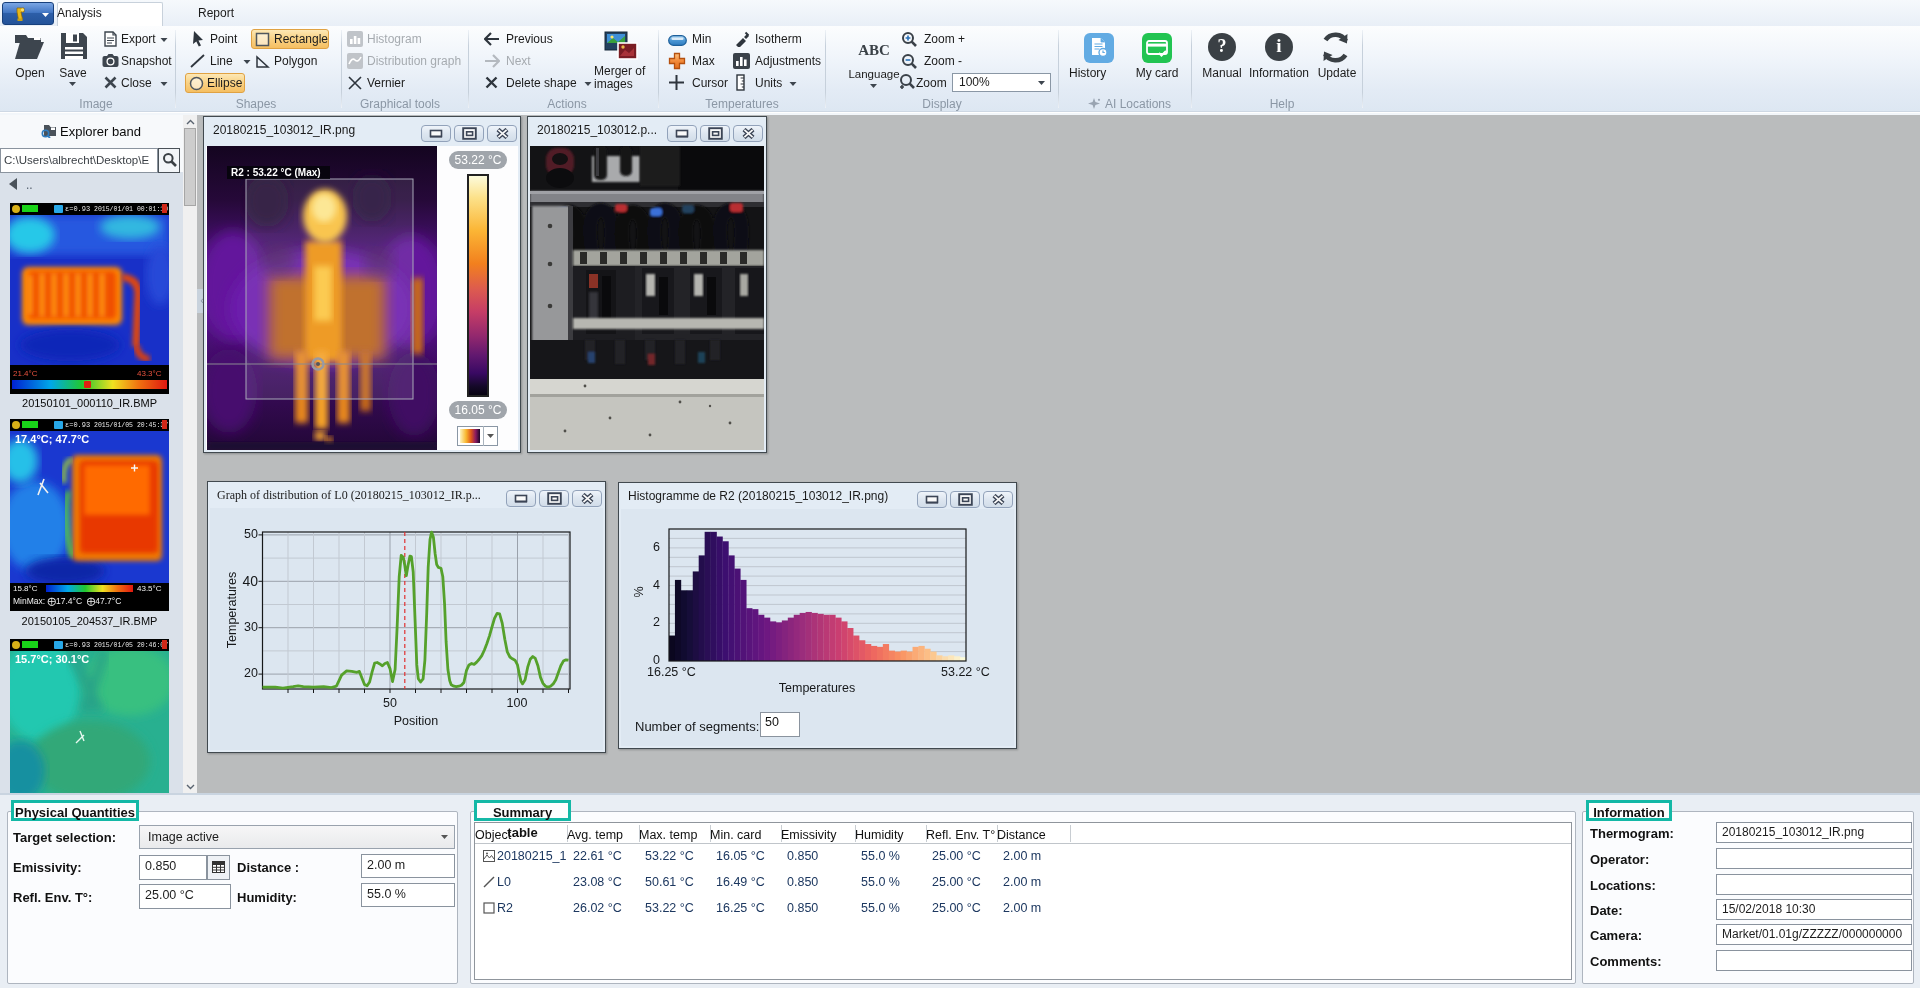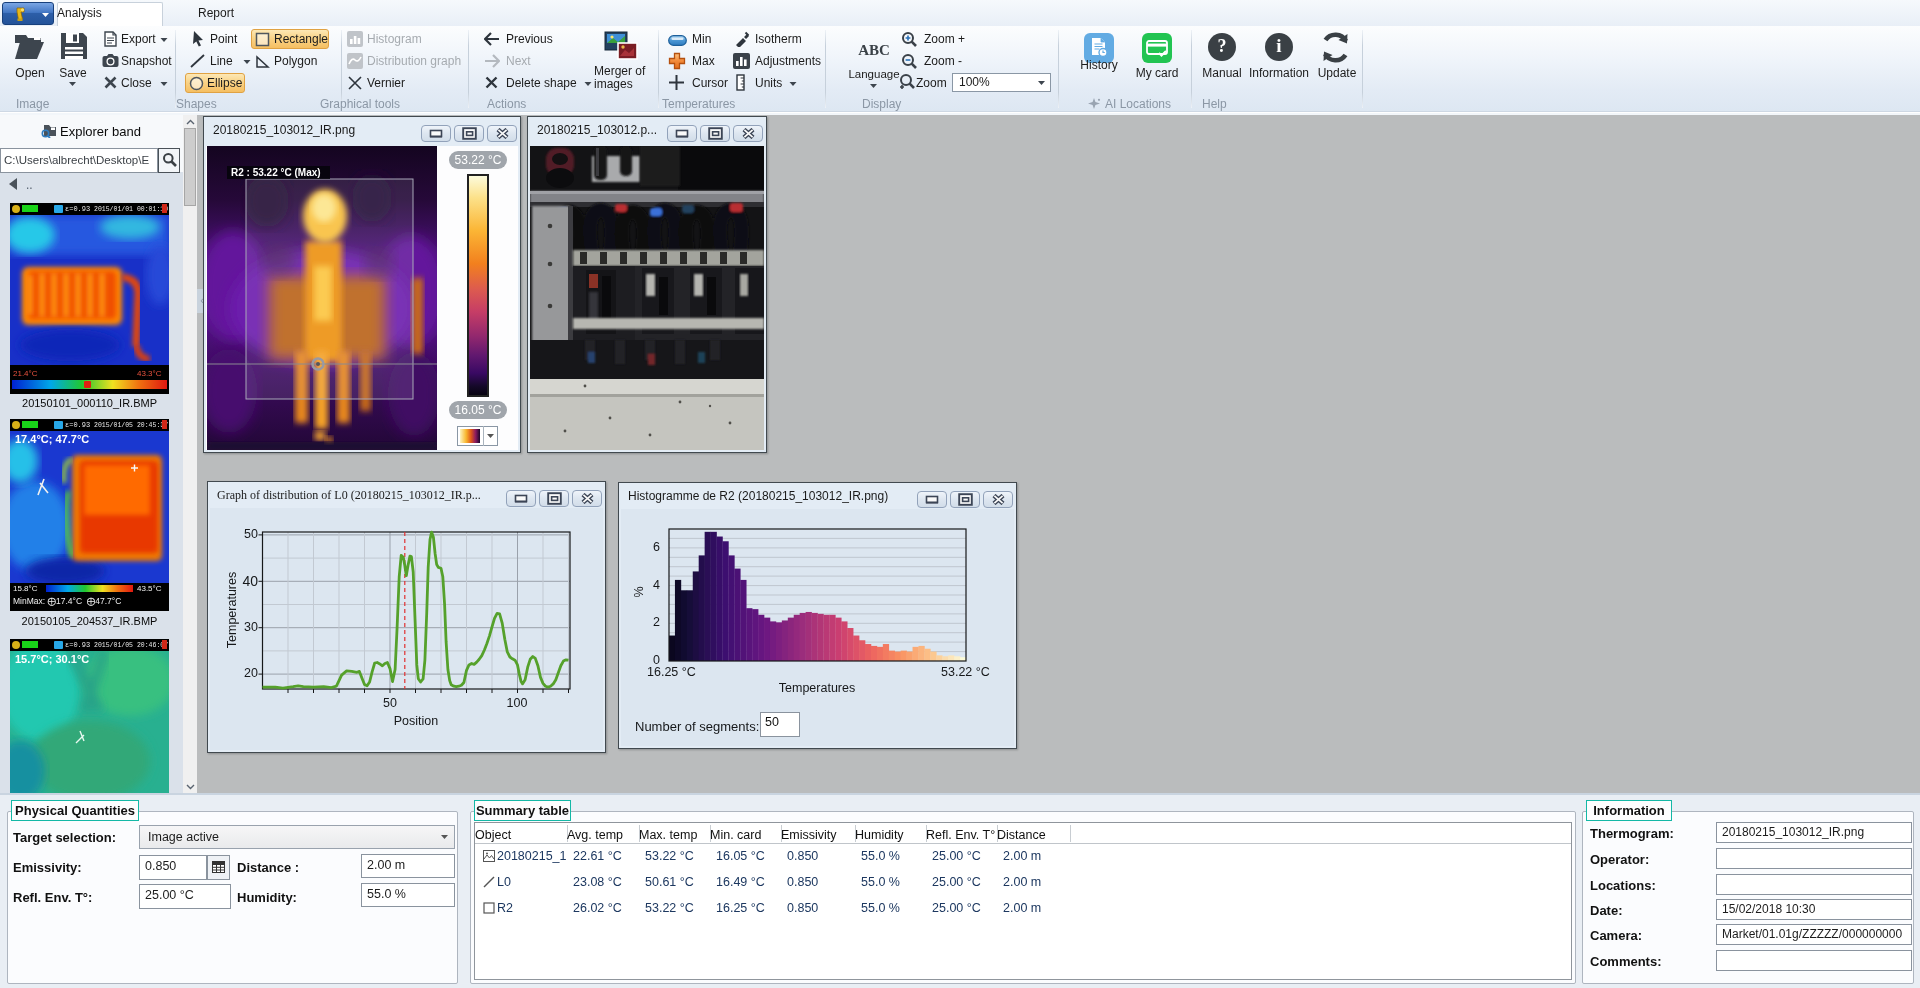--- a/index.html
+++ b/index.html
@@ -243,7 +243,7 @@
 <circle cx="13" cy="15.5" r="4" fill="#fff" stroke="#62abe3" stroke-width="1.4"></circle>
     <path d="M13 13.5 v2 h1.8" stroke="#62abe3" stroke-width="1.2" fill="none"></path>
   </svg>
-<div class="txt" style="left:1069px;top:58px;width:60px;text-align:center">History</div>
+<div class="txt" style="left:1069px;top:66px;width:60px;">History</div>
 <div class="a" style="left:1142px;top:33px;width:30px;height:30px;border-radius:6px;background:#22c452"></div>
 <svg class="a" style="left:1146px;top:40px" width="22" height="17" viewBox="0 0 22 17">
 <rect x="1" y="1" width="20" height="13" rx="2" fill="none" stroke="#fff" stroke-width="1.8"></rect>

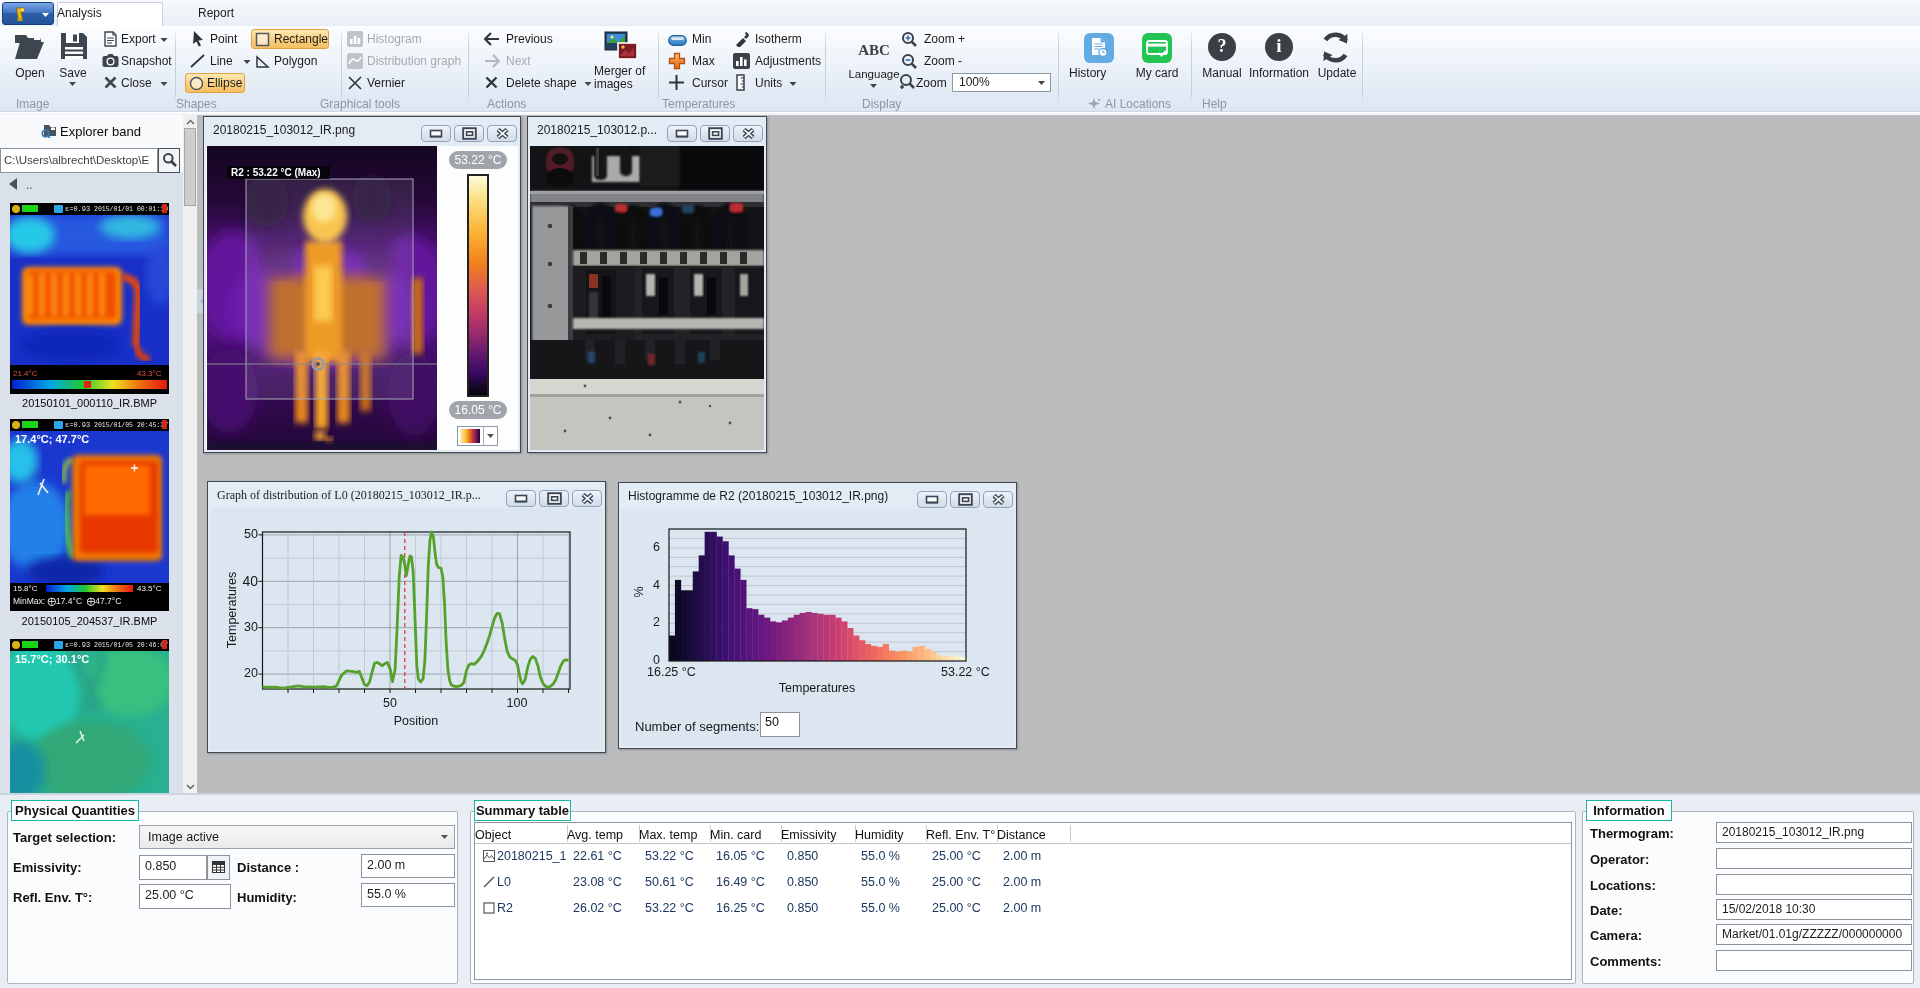--- a/index.html
+++ b/index.html
@@ -5,7 +5,7 @@
 .a{position:absolute}
 .txt{position:absolute;font-size:12px;color:#1c1c1c;white-space:nowrap}
 .gray{color:#a6abb0}
-.glabel{position:absolute;font-size:12px;color:#8b97a5;white-space:nowrap;}
+.glabel{position:absolute;font-size:12px;color:#8b97a5;white-space:nowrap;text-align:center}
 .sep{position:absolute;width:1px;background:linear-gradient(#eef2f7,#c6d0db 20%,#c6d0db 80%,#eef2f7)}
 .win{position:absolute;background:#e3ecf5;border:1px solid #41494f;box-shadow:1px 1px 2px rgba(0,0,0,.25)}
 .wtitle{position:absolute;left:9px;top:7px;font-size:12px;color:#1a1a1a;white-space:nowrap}

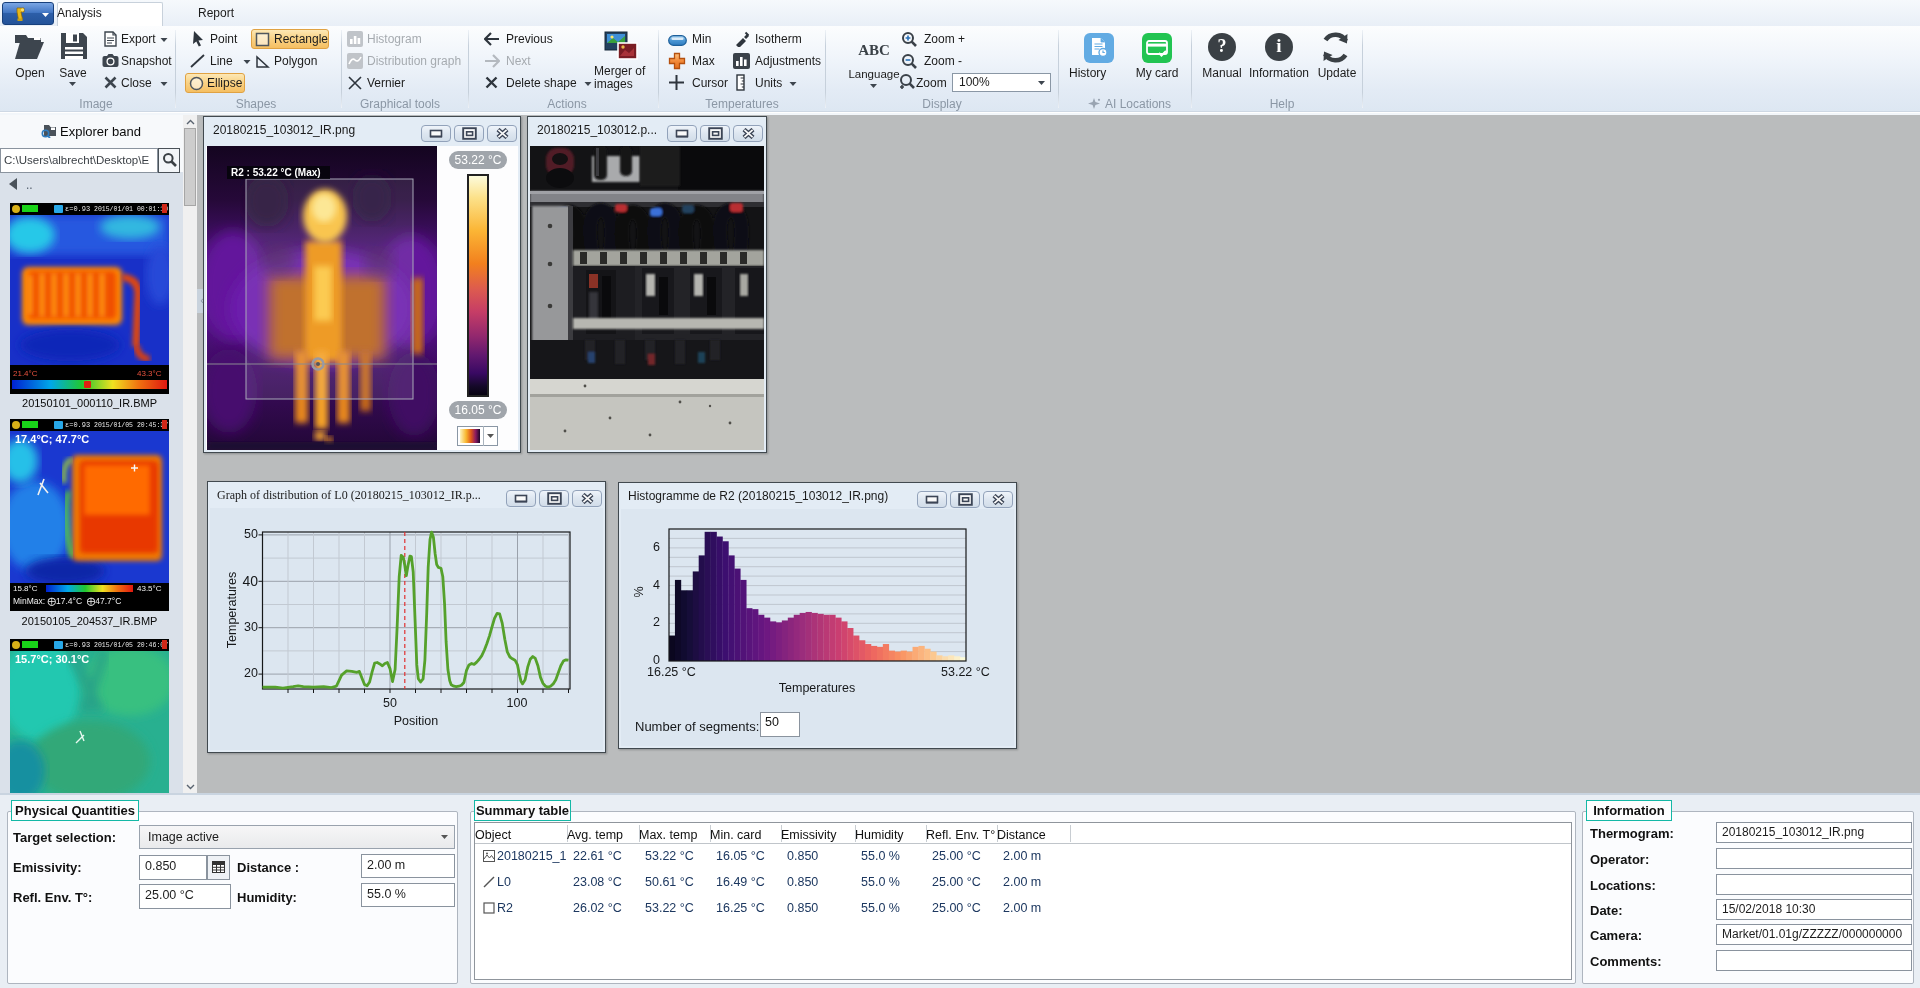--- a/index.html
+++ b/index.html
@@ -12,7 +12,7 @@
 .wbtn{position:absolute;width:30px;height:17px;border:1px solid #92a2ba;border-radius:4px;background:linear-gradient(#eff4fa,#dde6f0 50%,#d2dde9)}
 .pill{position:absolute;background:#a0a5ab;border-radius:9px;color:#fff;font-size:12px;text-align:center;line-height:18px}
 .gb{position:absolute;background:#fbfcfe;border:1px solid #aeb5bf;border-radius:2px}
-.gbtab{position:absolute;background:#fdfdfe;border:1px solid #14b8a6;font-weight:bold;font-size:13px;color:#111;text-align:center;z-index:5}
+.gbtab{position:absolute;background:#fdfdfe;border:3px solid #14b8a6;font-weight:bold;font-size:13px;color:#111;text-align:center;z-index:5}
 .blbl{position:absolute;font-weight:bold;font-size:13px;color:#111;white-space:nowrap}
 .inp{position:absolute;background:#fff;border:1px solid #8a939e;font-size:12.5px;color:#1c1c1c;padding:3px 0 0 5px;white-space:nowrap;overflow:hidden}
 .hdrc{position:absolute;font-size:12.5px;color:#101010;white-space:nowrap}

